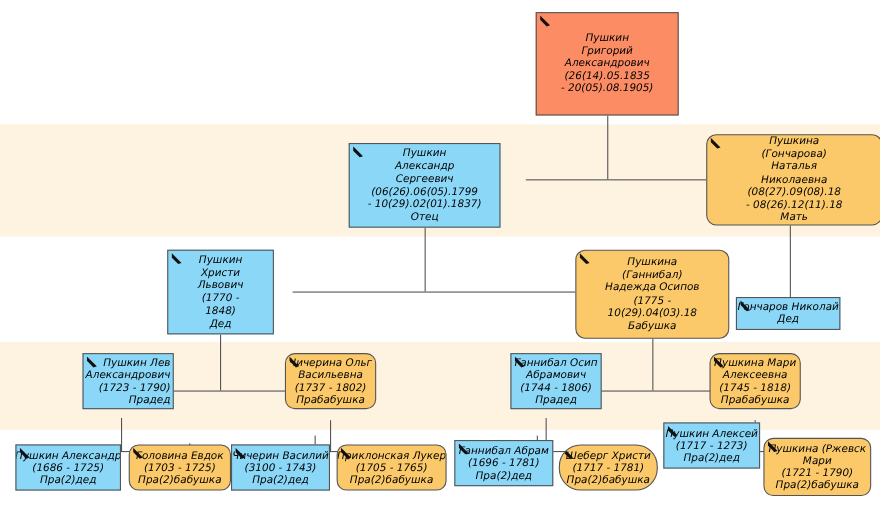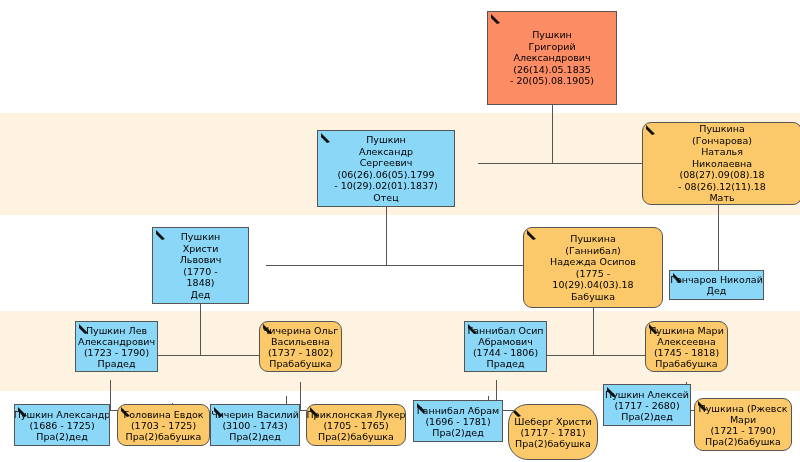--- a/index.html
+++ b/index.html
@@ -38,7 +38,7 @@
   .node.blue{background:#8BD7F7;}
   .node.orange{background:#FBC969;border-radius:9px;}
   .node.salmon{background:#FB8C64;}
-  .node .ln1{line-height:11.5px;font-size:9.5px;}
+  .node .ln1{line-height:11.5px;font-size:9.5px;font-style:italic;}
   .node .rel{line-height:11.5px;font-size:9.5px;}
   
   .pen{

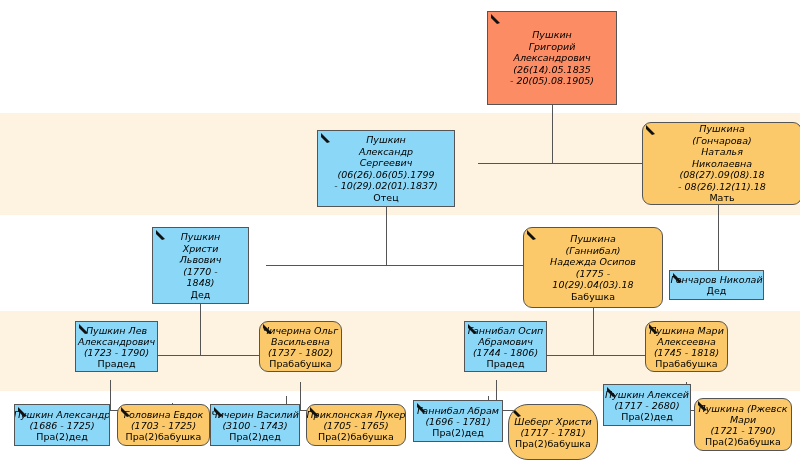--- a/index.html
+++ b/index.html
@@ -39,7 +39,7 @@
   .node.orange{background:#FBC969;border-radius:9px;}
   .node.salmon{background:#FB8C64;}
   .node .ln1{line-height:11.5px;font-size:9.5px;font-style:italic;}
-  .node .rel{line-height:11.5px;font-size:9.5px;}
+  .node .rel{line-height:11.5px;font-size:9.5px;font-style:italic;}
   
   .pen{
     position:absolute;left:3px;top:2px;width:10px;height:11px;pointer-events:none;

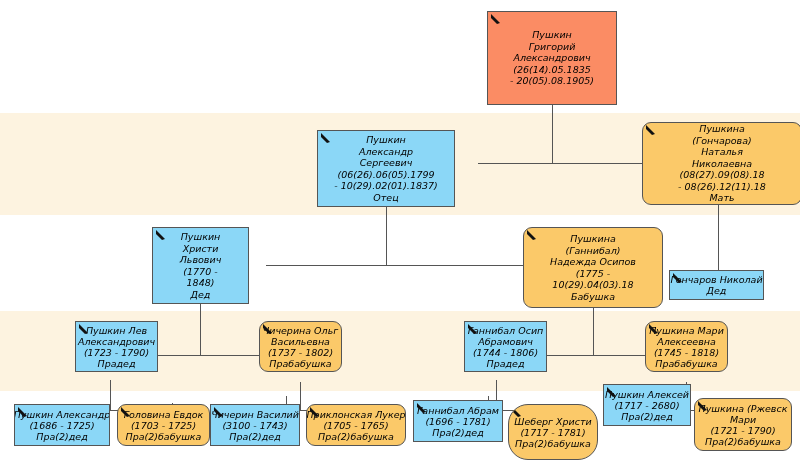--- a/index.html
+++ b/index.html
@@ -168,7 +168,7 @@
     <div class="rel">Дед</div>
   </div>
 
-  <div class="node blue small" style="left:75px;top:321px;width:83px;height:51px;">
+  <div class="node blue small" style="left:75px;top:321px;width:83px;height:51px;align-items:flex-end;">
     <span class="pen">
       <svg width="10" height="11" viewBox="0 0 10 11">
           <polygon points="0,0 9,9 6,10 0,4" fill="#111111"></polygon>

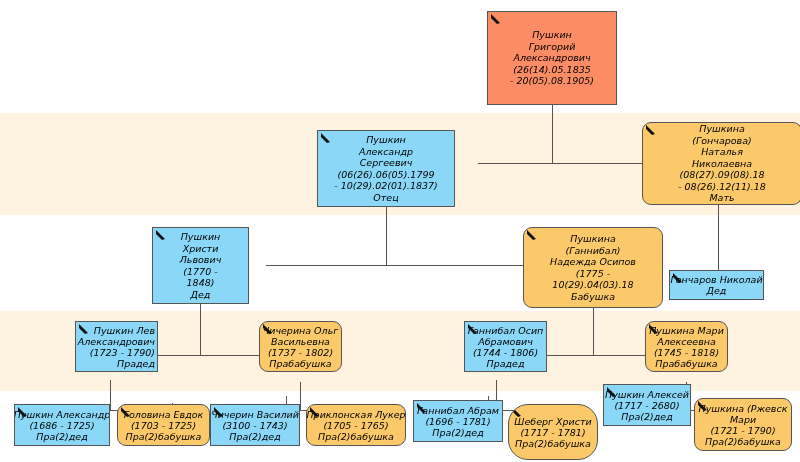--- a/index.html
+++ b/index.html
@@ -289,7 +289,7 @@
         </svg>
     </span>
     <div class="ln1">Пушкин Алексей</div>
-    <div class="ln1">(1717 - 2680)</div>
+    <div class="ln1">(1717 - 1273)</div>
     <div class="rel">Пра(2)дед</div>
   </div>
 

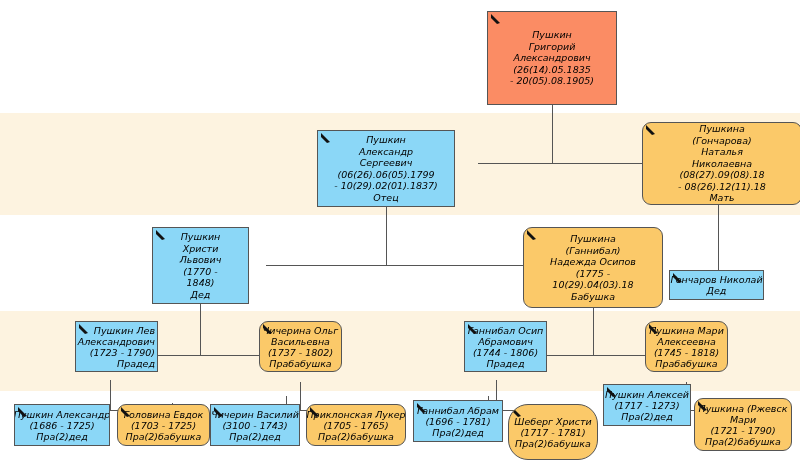--- a/index.html
+++ b/index.html
@@ -271,7 +271,7 @@
     <div class="rel">Пра(2)дед</div>
   </div>
 
-  <div class="node orange small" style="left:508px;top:404px;width:90px;height:56px;border-radius:20px;">
+  <div class="node orange small" style="left:508px;top:404px;width:90px;height:42px;border-radius:20px;">
     <span class="pen">
       <svg width="10" height="11" viewBox="0 0 10 11">
           <polygon points="0,0 9,9 6,10 0,4" fill="#111111"></polygon>

